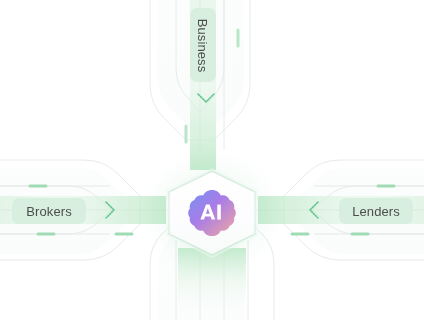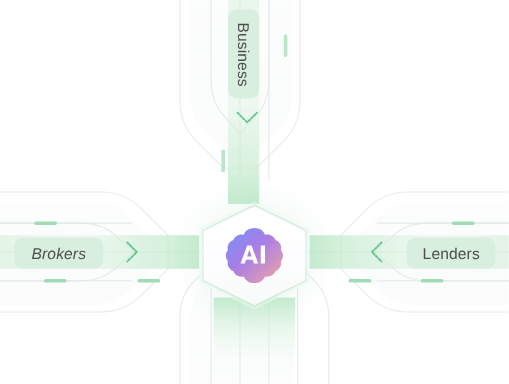--- a/index.html
+++ b/index.html
@@ -44,7 +44,6 @@
     top: 198px;
     width: 74px;
     height: 26px;
-    font-style: italic;
   }
   #pill-lenders {
     left: 339px;

